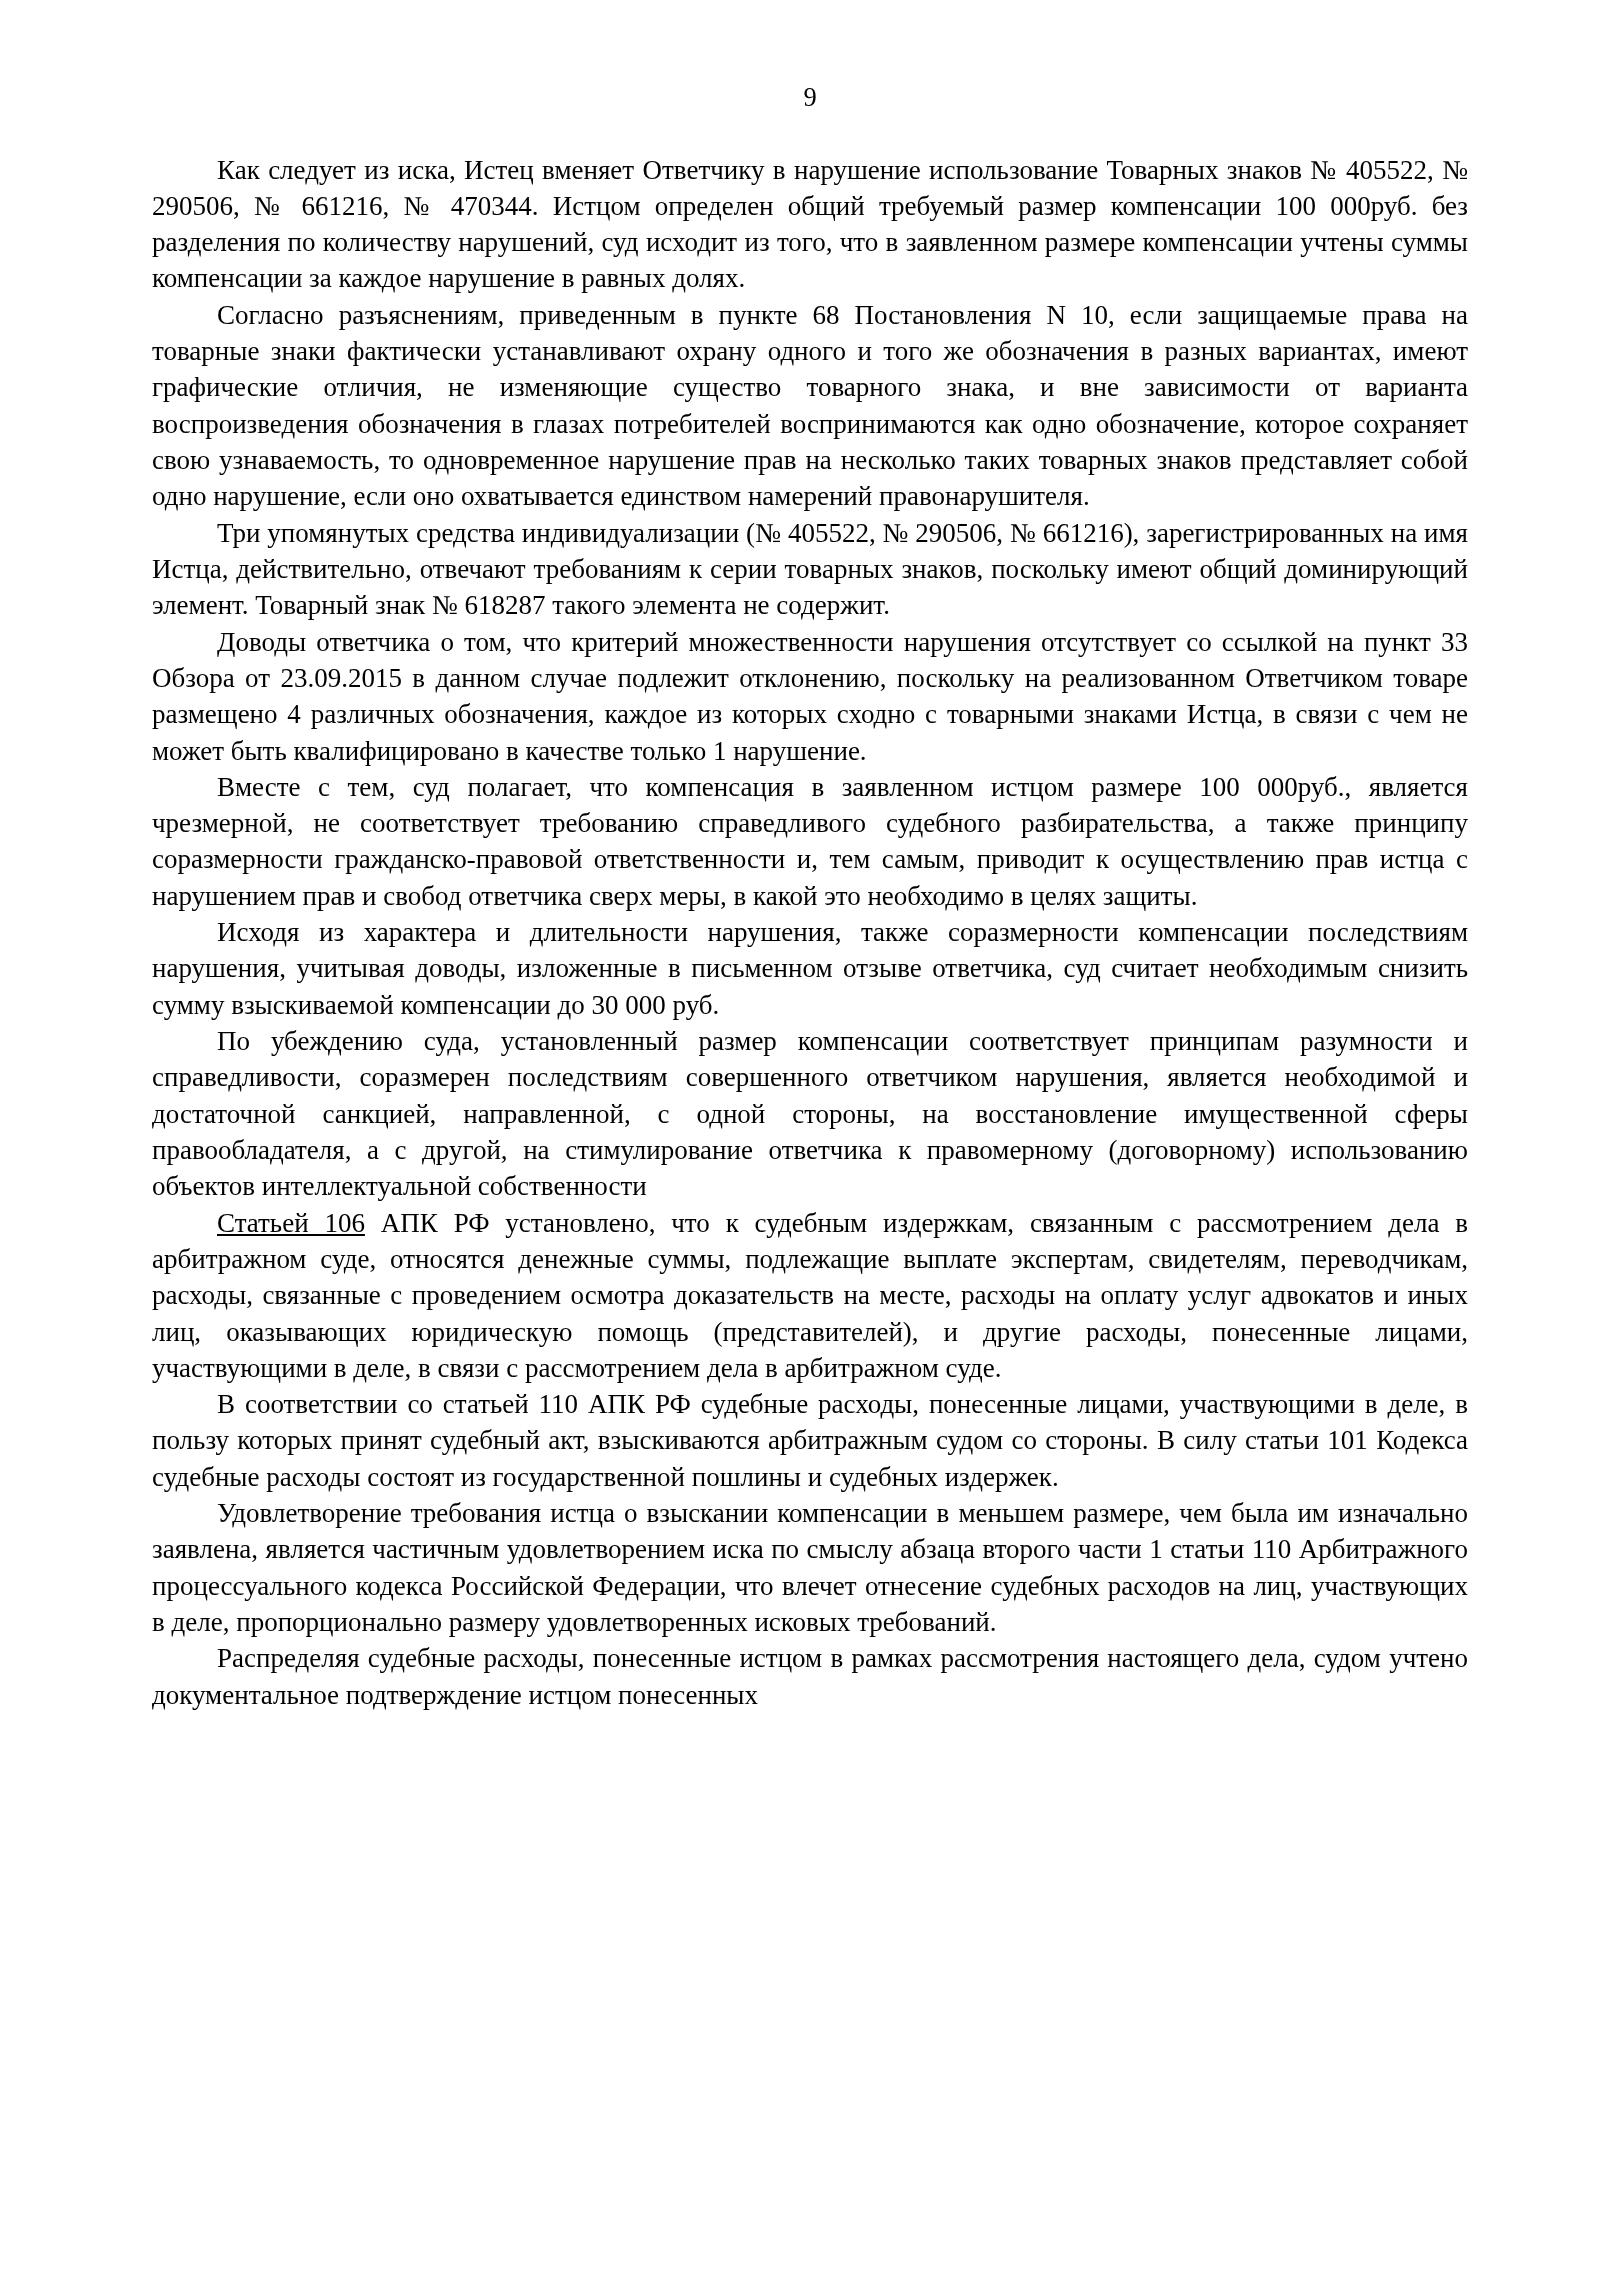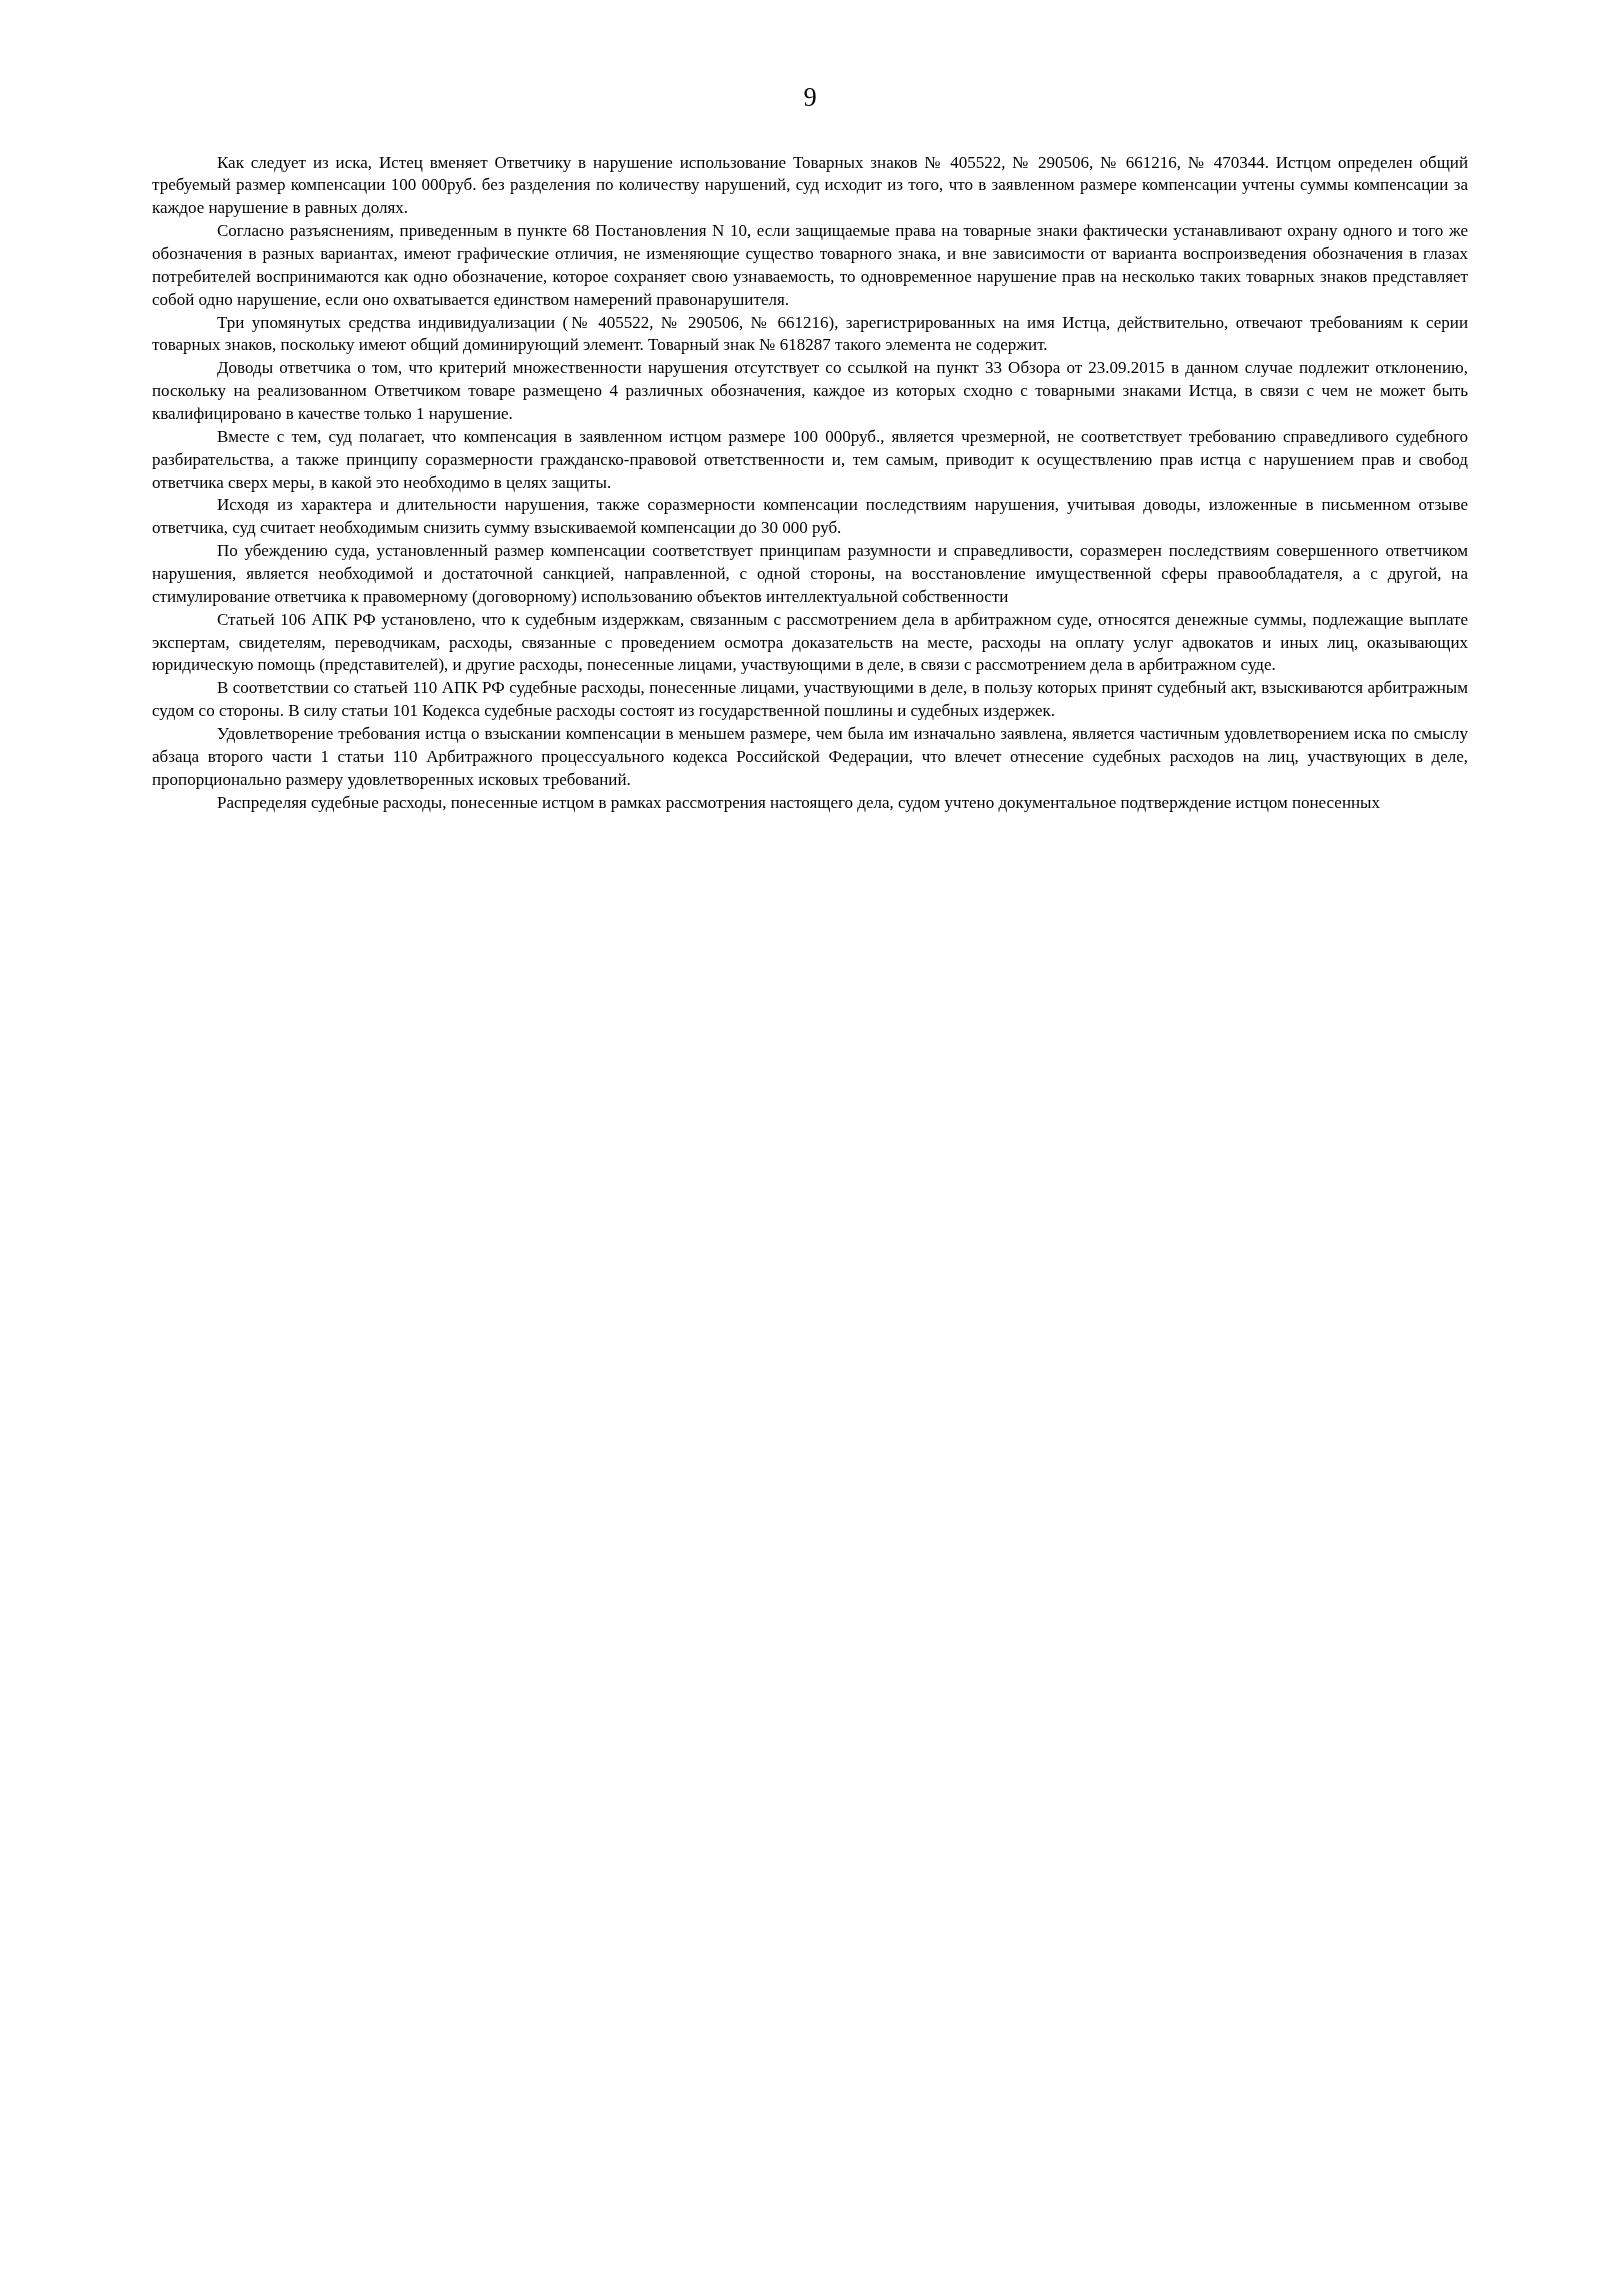--- a/index.html
+++ b/index.html
@@ -25,7 +25,7 @@
     font-family: "Liberation Serif", serif;
   }
   .body-text {
-    font-size: 17px;
+    font-size: 27px;
     line-height: 1.345;
     text-align: justify;
     text-justify: inter-word;

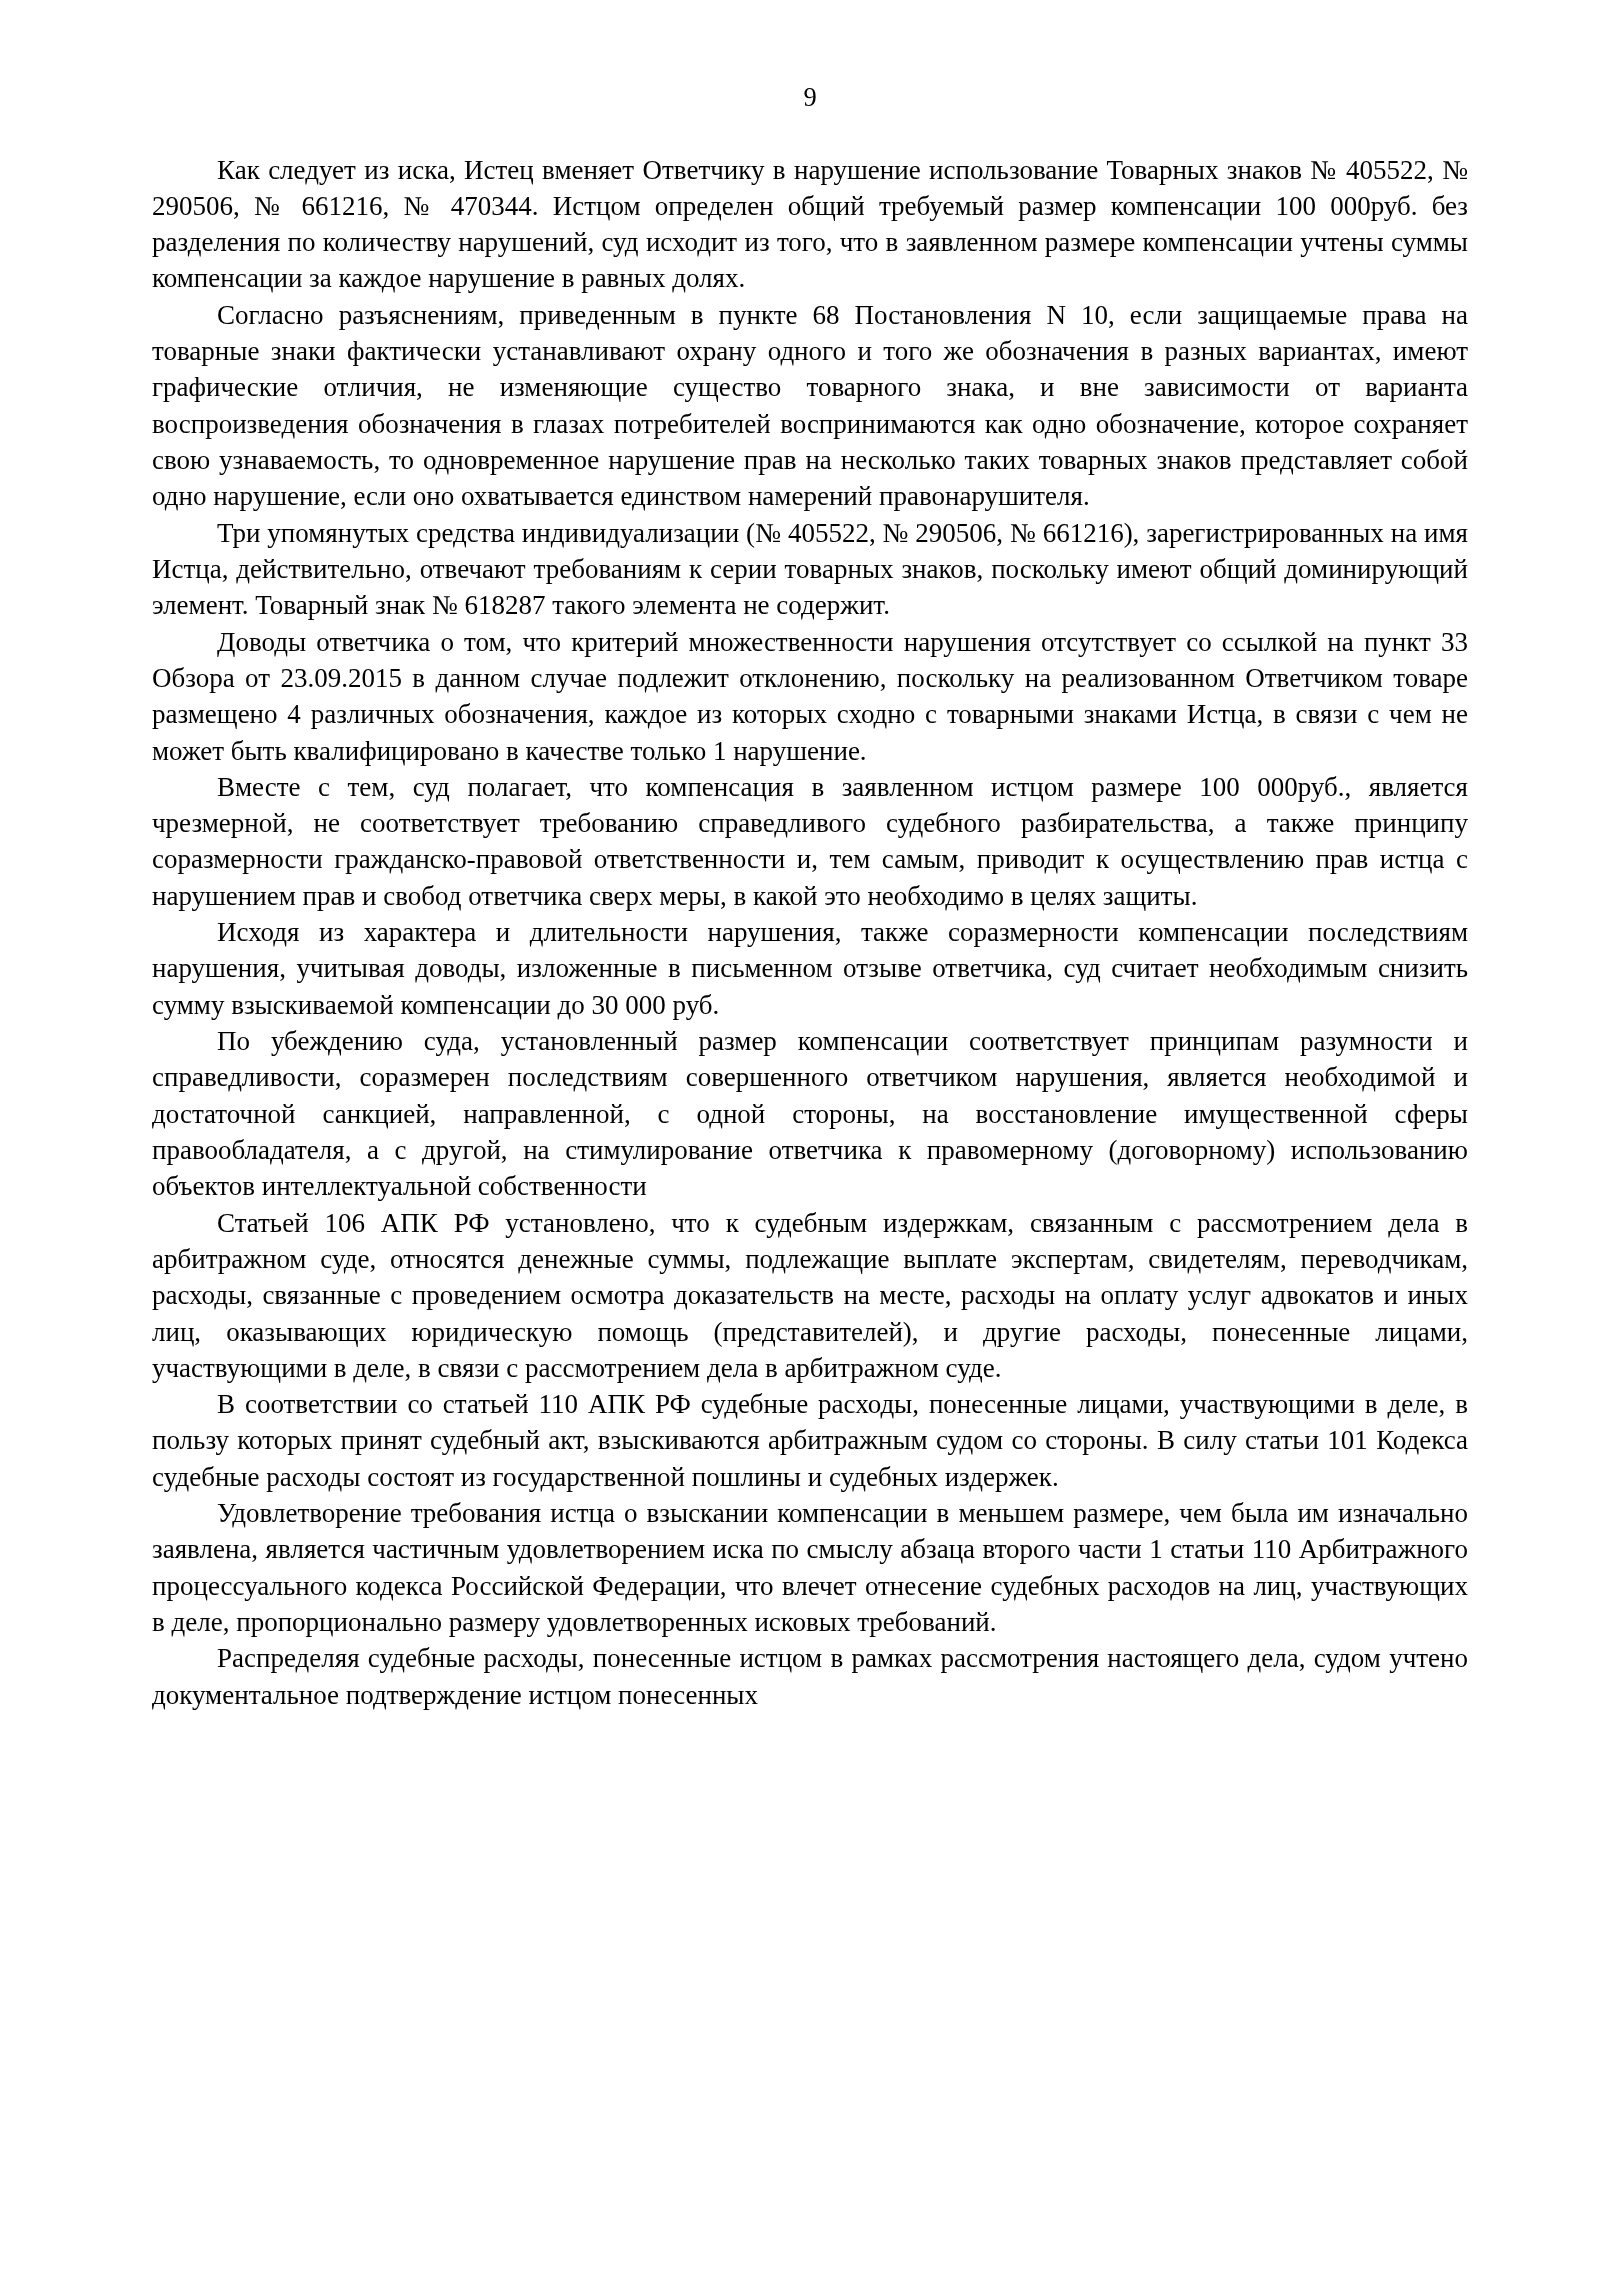--- a/index.html
+++ b/index.html
@@ -35,6 +35,7 @@
     text-indent: 65px;
   }
   .u {
+    text-decoration: underline;
   }
 </style>
 </head>

